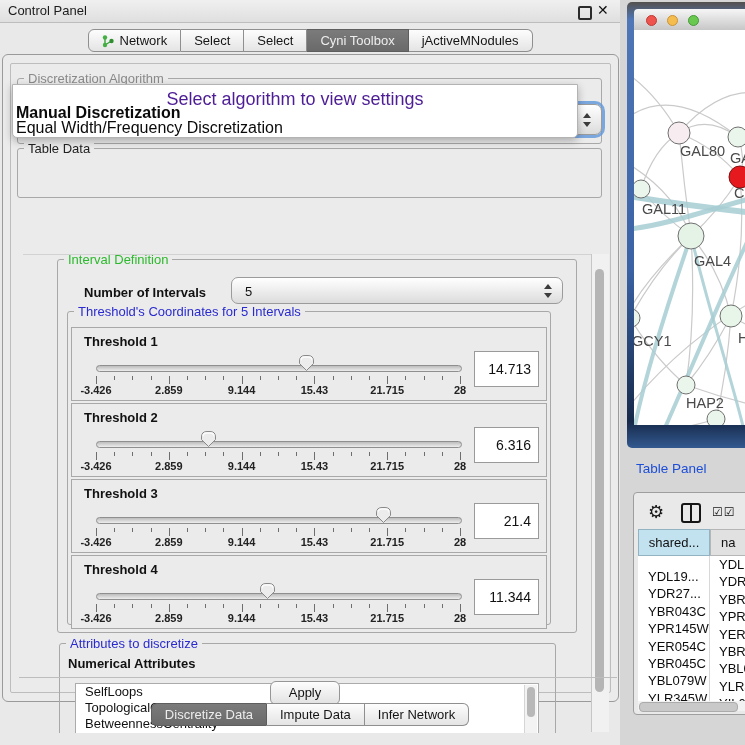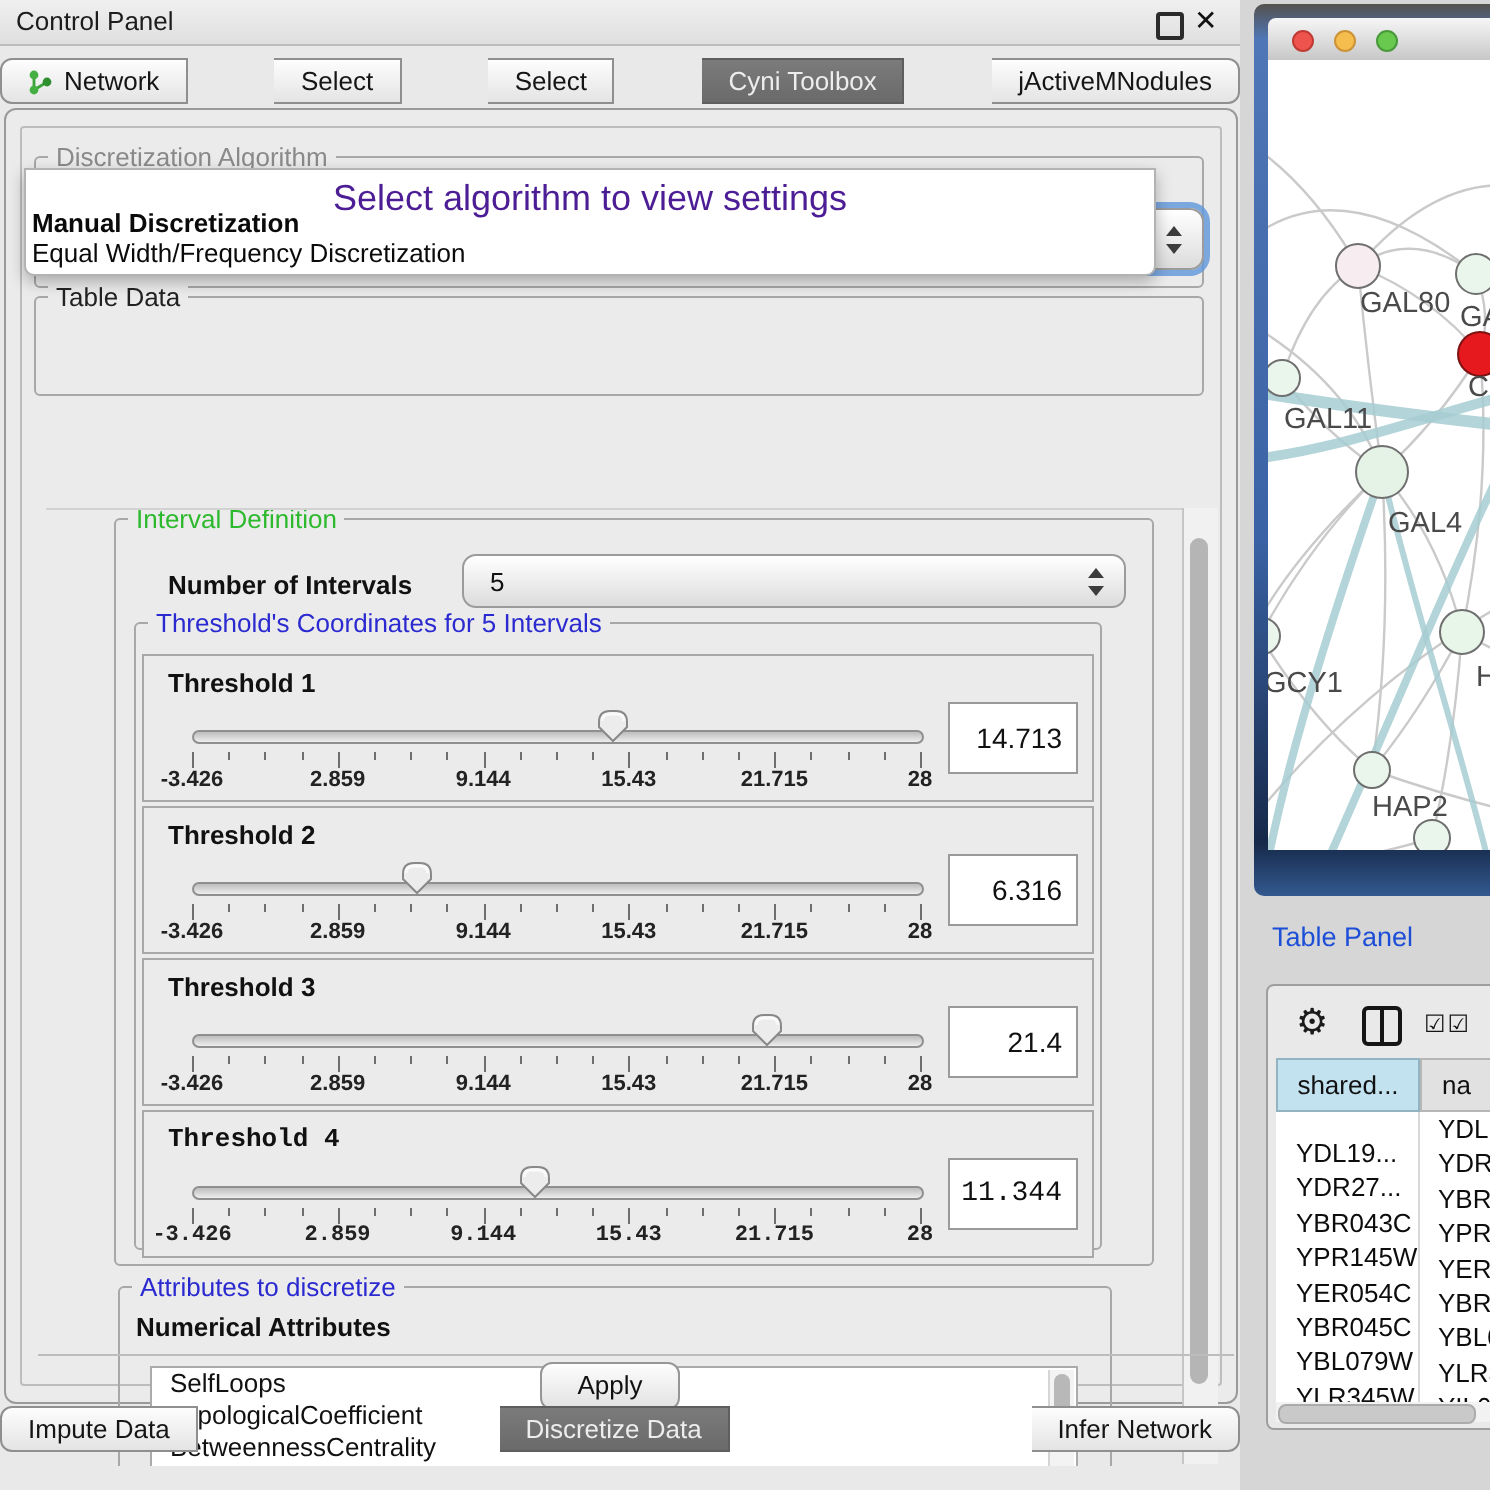--- a/index.html
+++ b/index.html
@@ -11,7 +11,7 @@
   #cp-title{position:absolute;left:8px;top:3px;font-size:13px;color:#1c1c1c;}
   #float-icon{position:absolute;left:578px;top:6px;width:10px;height:10px;border:2px solid #2b2b2b;border-radius:2px;}
   #close-icon{position:absolute;left:597px;top:2px;font-size:14px;font-weight:bold;color:#111;}
-  .tabrow{position:absolute;left:0;width:620px;display:flex;justify-content:space-between;}
+  .tabrow{position:absolute;left:0;width:620px;display:flex;justify-content:center;}
   .tab{height:21px;line-height:21px;padding:0 13px;font-size:13px;color:#151515;
     background:linear-gradient(#fdfdfd,#e4e4e4);border:1px solid #8f8f8f;border-left:none;
     display:flex;align-items:center;gap:5px;white-space:nowrap;}

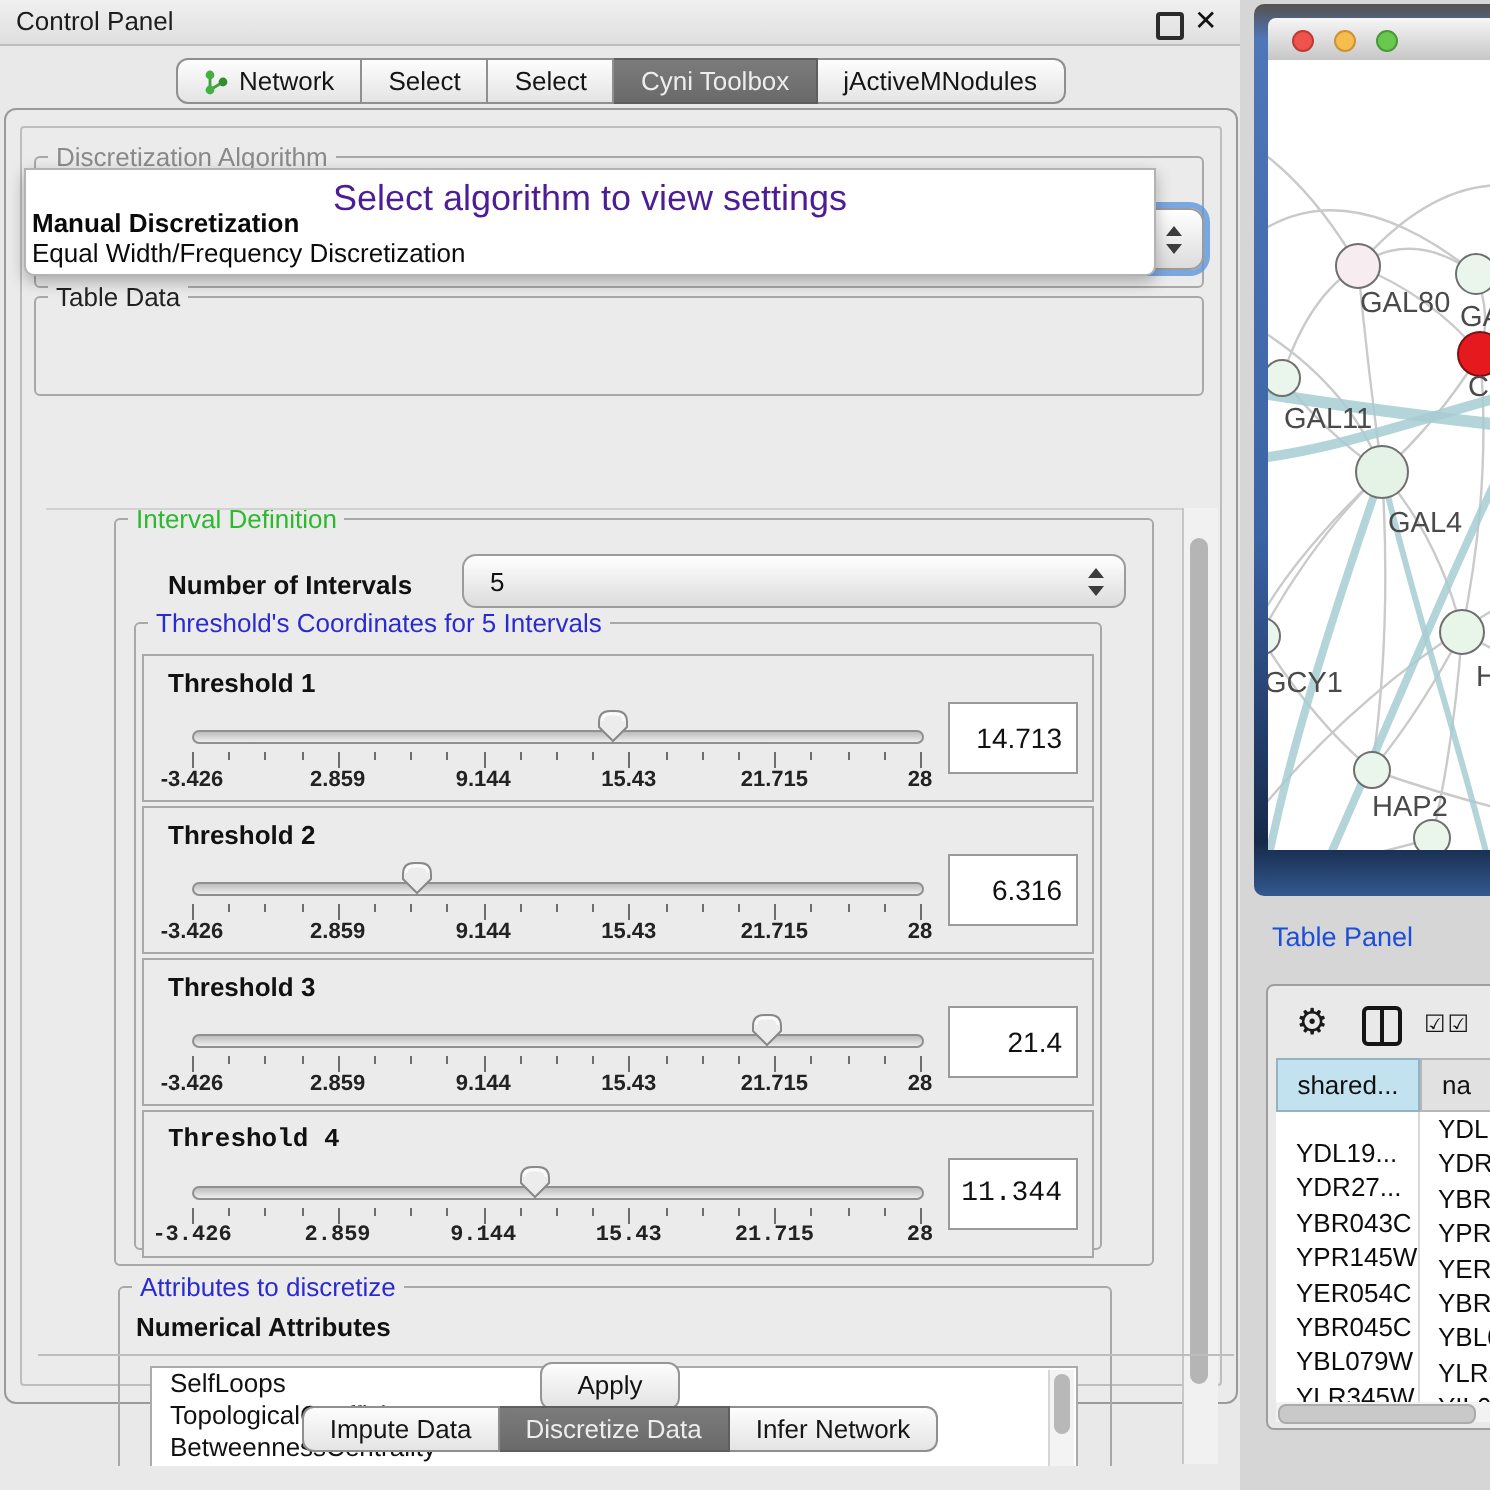--- a/index.html
+++ b/index.html
@@ -33,7 +33,7 @@
   #popup{position:absolute;left:12px;top:84px;width:564px;height:52px;background:#fff;border:1px solid #b3b3b3;
     border-radius:0 0 5px 5px;box-shadow:0 3px 8px rgba(0,0,0,.28);z-index:30;}
   #popup-hint{position:absolute;left:0;top:4px;width:100%;text-align:center;font-size:18px;color:#4c1d95;}
-  .popup-item{position:absolute;left:3px;font-size:13px;color:#0a0a0a;white-space:nowrap;}
+  .popup-item{position:absolute;left:3px;font-size:16px;color:#0a0a0a;white-space:nowrap;}
   #scrollport{position:absolute;left:12px;top:190px;width:568px;height:478px;overflow:hidden;border-top:1px solid #d2d2d2;}
   #vscroll{position:absolute;left:580px;top:190px;width:17px;height:478px;background:#f1f1f1;border-left:1px solid #c6c6c6;}
   #vscroll .thumbv{position:absolute;left:3px;top:15px;width:9px;height:423px;border-radius:5px;background:#b5b5b5;}

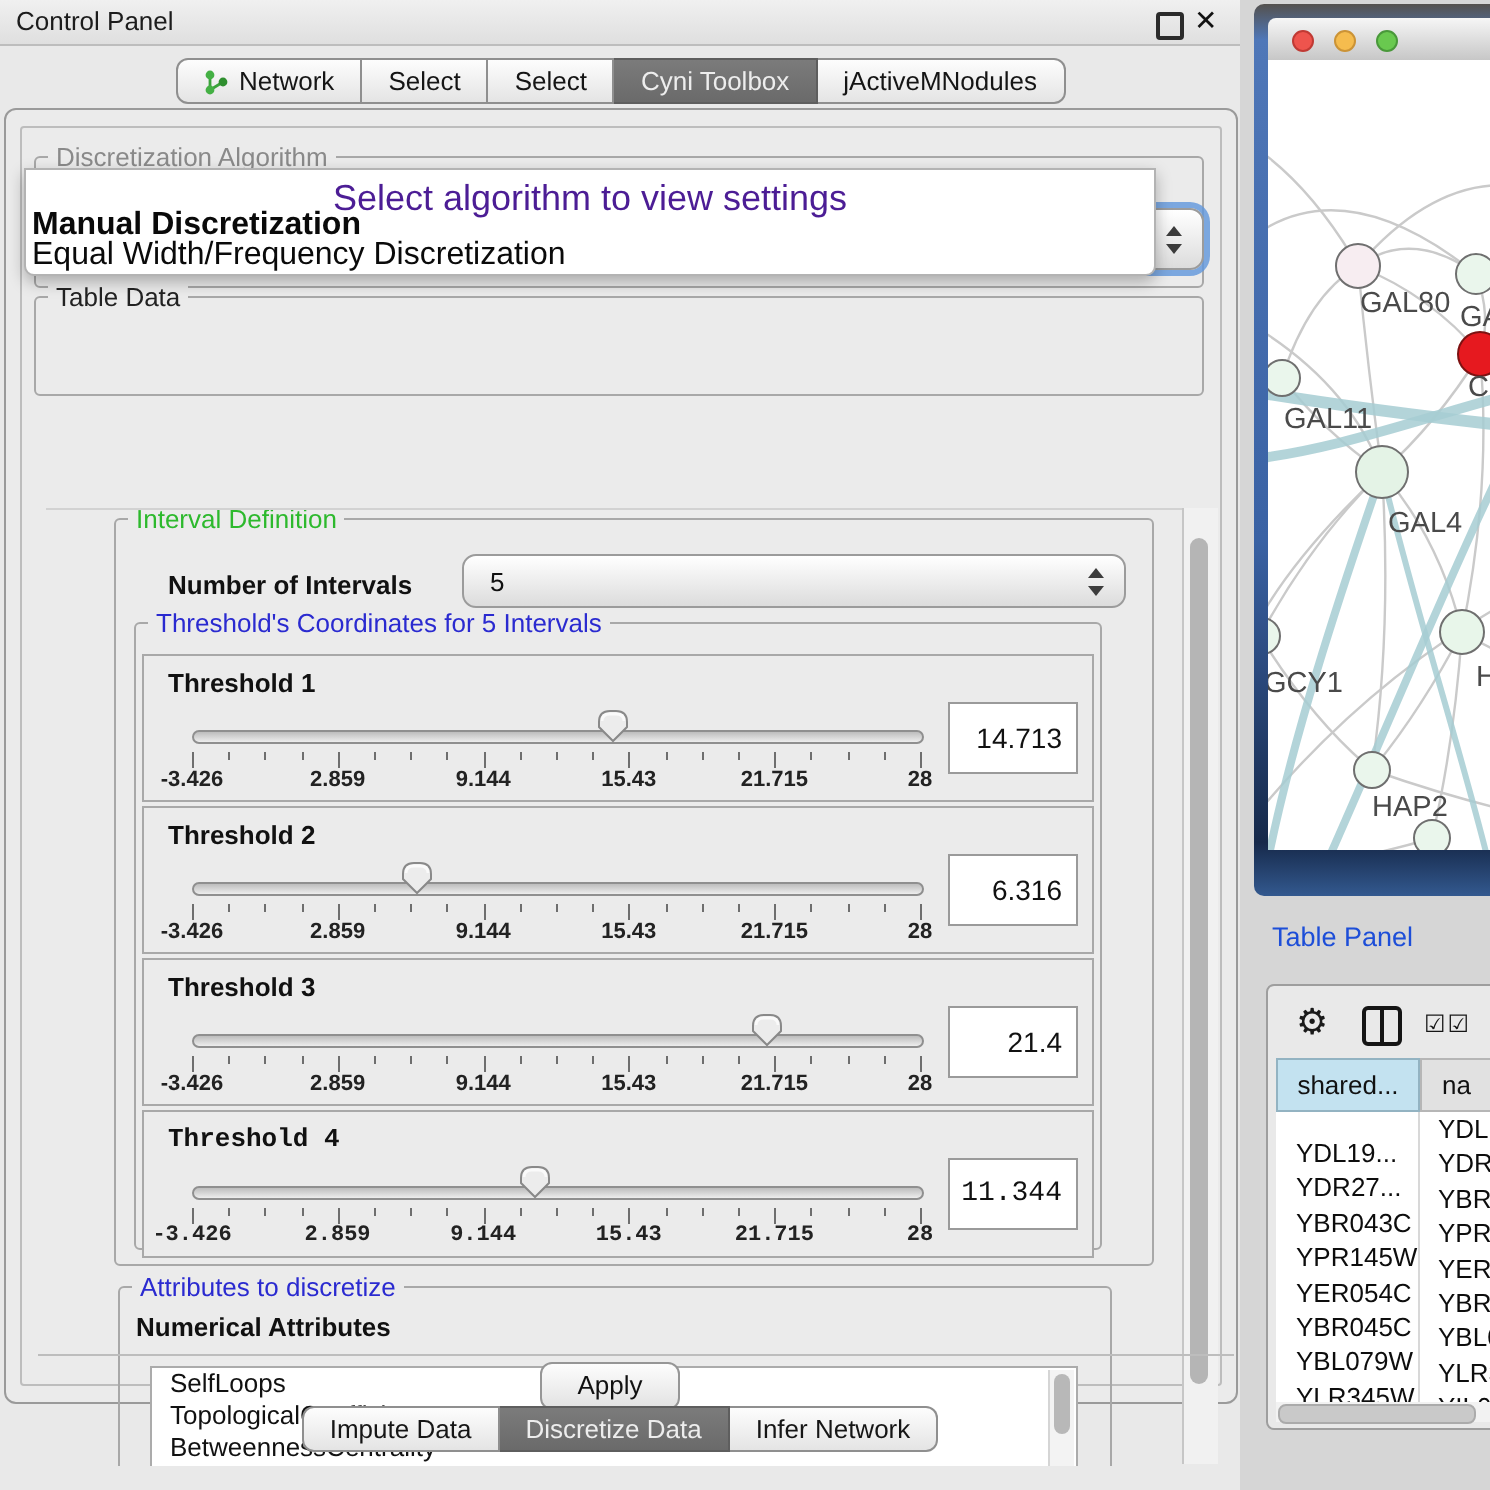--- a/index.html
+++ b/index.html
@@ -249,7 +249,7 @@
                 </svg></div>
               <div class="value-box">21.4</div>
             </div>
-            <div class="thr-box" style="top: 300px; font-family: Liberation Mono, monospace;">
+            <div class="thr-box" style="top: 300px;">
               <div class="thr-label">Threshold 4</div>
               <div class="track"></div>
               <div class="tick major" style="left: 24px;"></div>

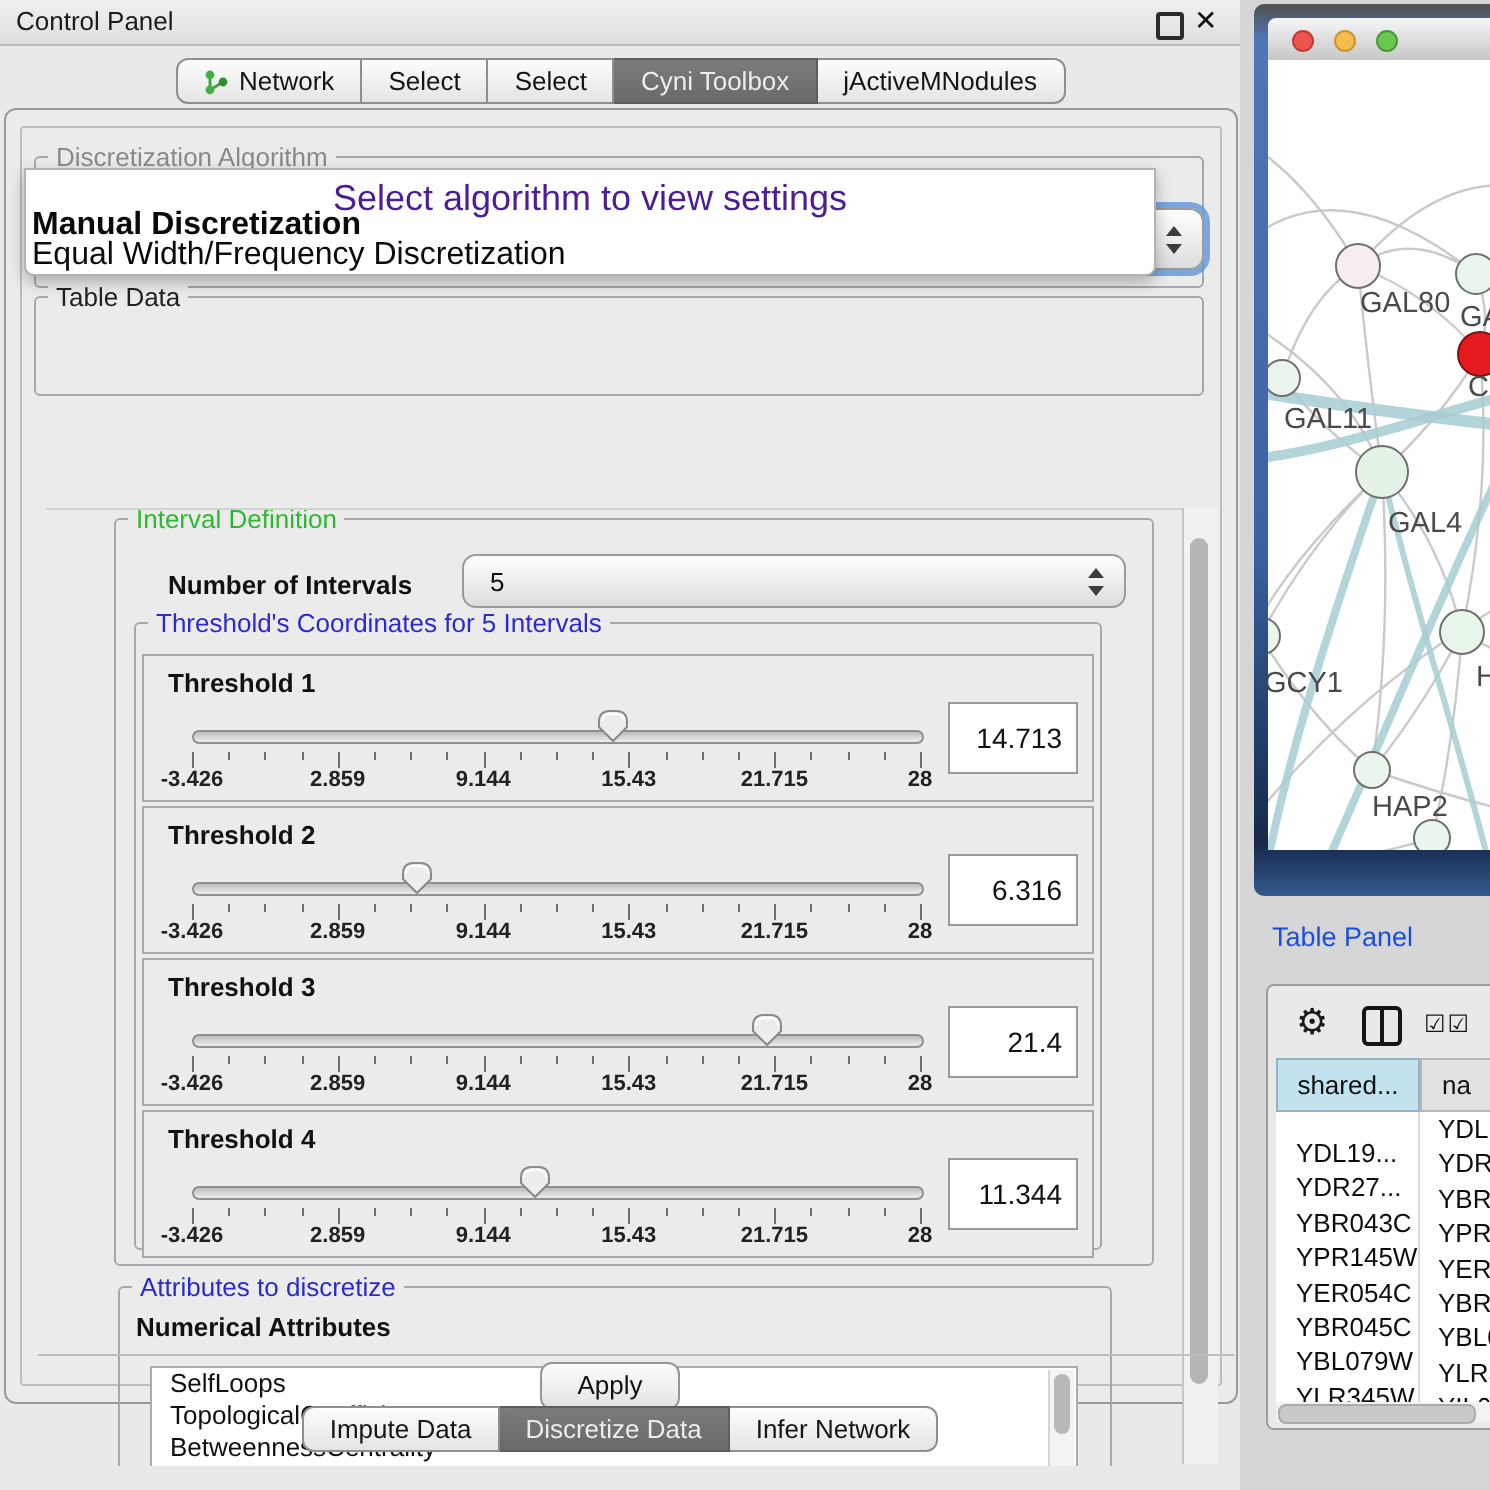--- a/index.html
+++ b/index.html
@@ -320,11 +320,11 @@
   </div>
 
   <div class="tabrow" style="top:703px" id="bottom-tab-bar">
-      <div class="tab">
-        <span>Impute Data</span>
-      </div>
       <div class="tab sel">
         <span>Discretize Data</span>
+      </div>
+      <div class="tab">
+        <span>Impute Data</span>
       </div>
       <div class="tab">
         <span>Infer Network</span>

